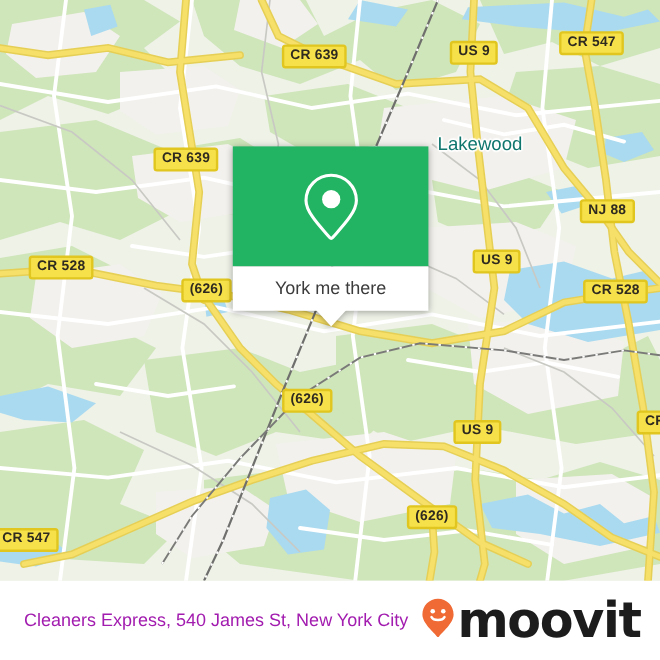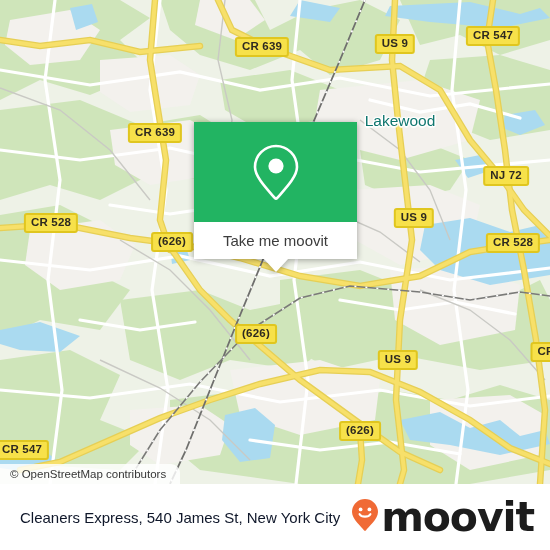--- a/index.html
+++ b/index.html
@@ -287,7 +287,7 @@
     <div class="shield" style="left:395px; top:44px;">US 9</div>
     <div class="shield" style="left:493px; top:36px;">CR 547</div>
     <div class="shield" style="left:155px; top:133px;">CR 639</div>
-    <div class="shield" style="left:506px; top:176px;">NJ 72</div>
+    <div class="shield" style="left:506px; top:176px;">NJ 88</div>
     <div class="shield" style="left:414px; top:218px;">US 9</div>
     <div class="shield" style="left:51px;  top:223px;">CR 528</div>
     <div class="shield" style="left:513px; top:243px;">CR 528</div>

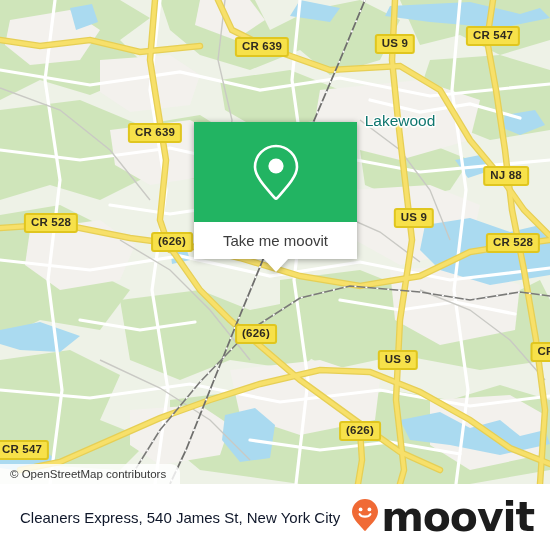--- a/index.html
+++ b/index.html
@@ -309,7 +309,7 @@
         </span>
       </div>
       <div id="popup-bottom">
-        <span id="popup-label">Take me moovit</span>
+        <span id="popup-label">York me there</span>
         <span id="popup-tail"></span>
       </div>
     </div>

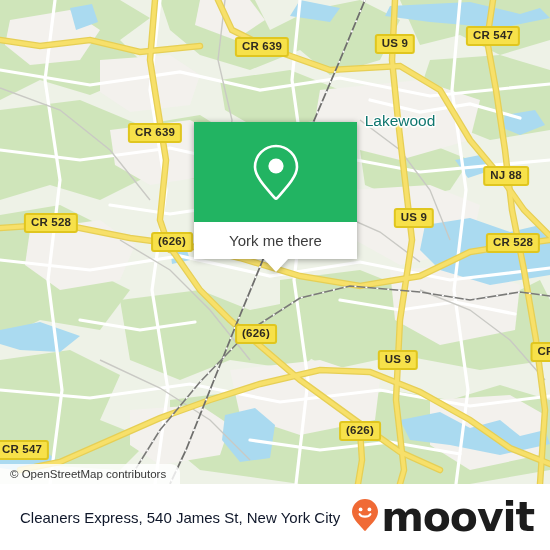--- a/index.html
+++ b/index.html
@@ -314,7 +314,6 @@
       </div>
     </div>
 
-    <div id="attribution">© OpenStreetMap contributors</div>
   </div>
 
   <div id="footer">

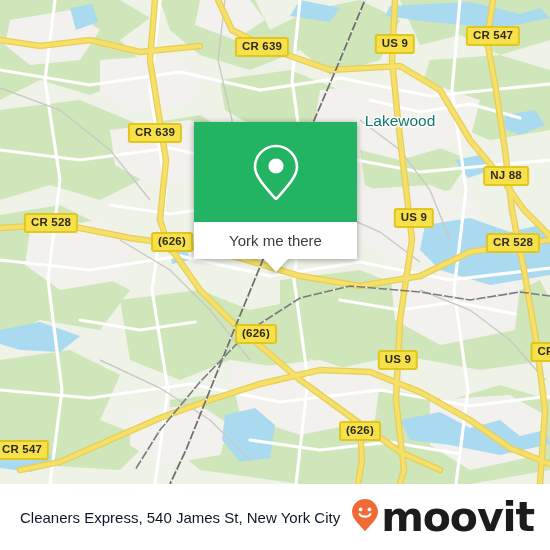--- a/index.html
+++ b/index.html
@@ -139,7 +139,7 @@
     padding: 0 16px 0 20px;
   }
   #footer-title {
-    color: #0f172a;
+    color: #a21caf;
     font-size: 15px;
     font-family: "Liberation Sans", sans-serif;
     white-space: nowrap;

